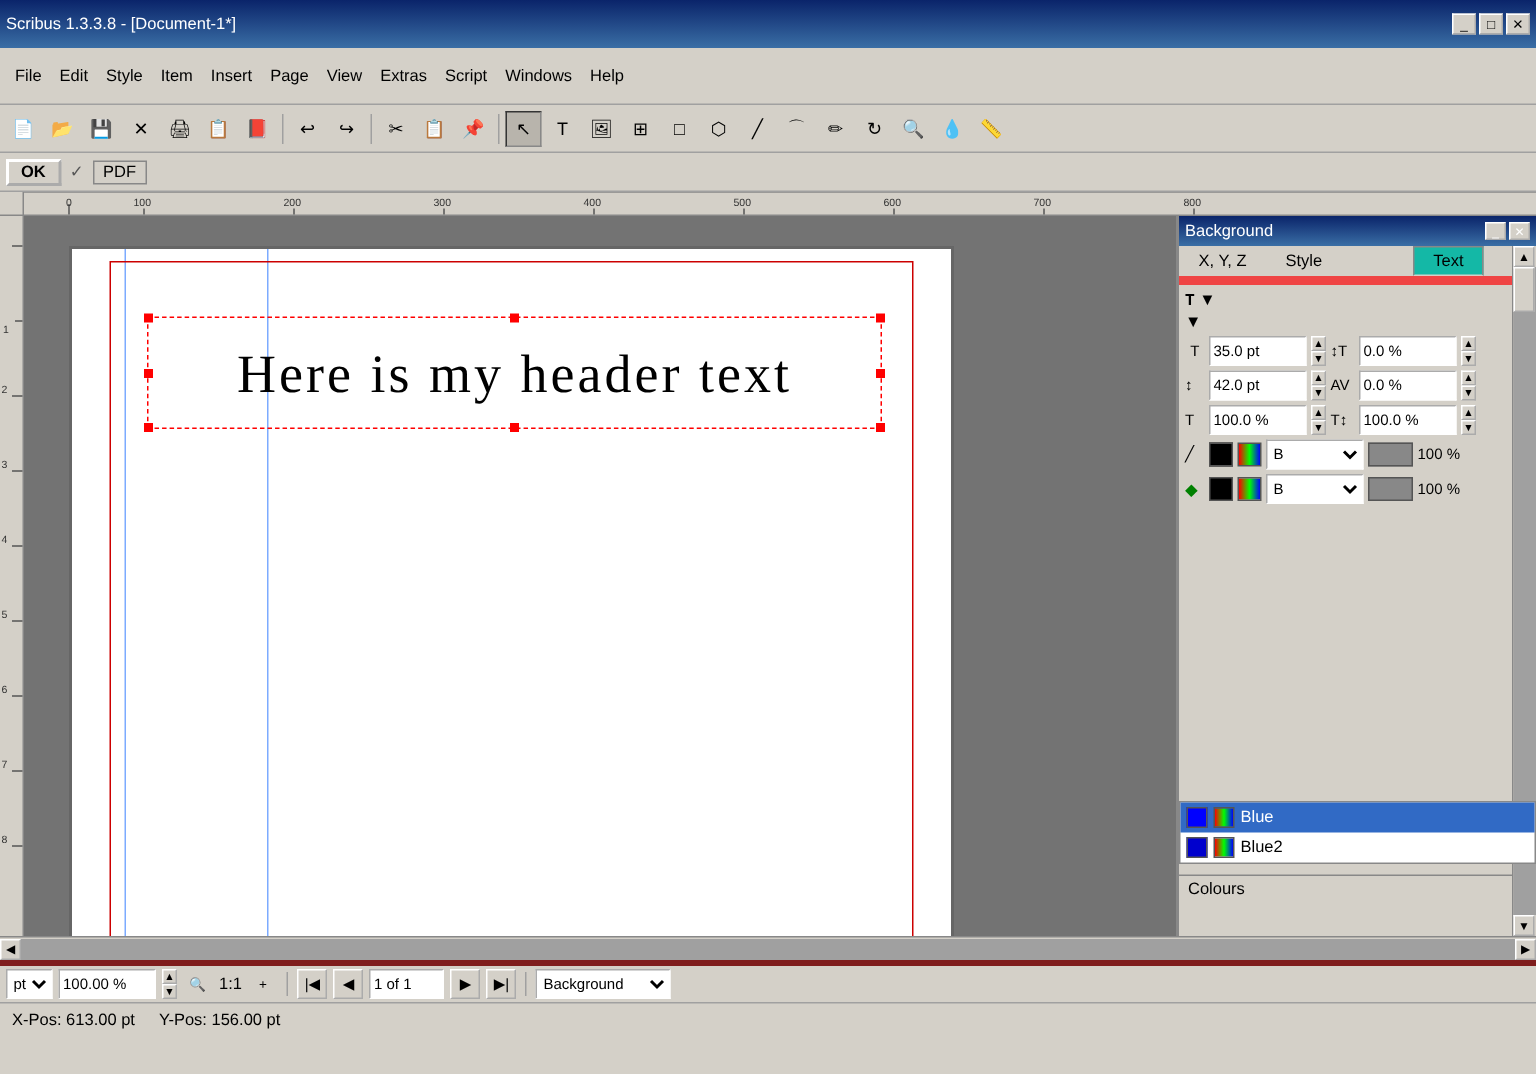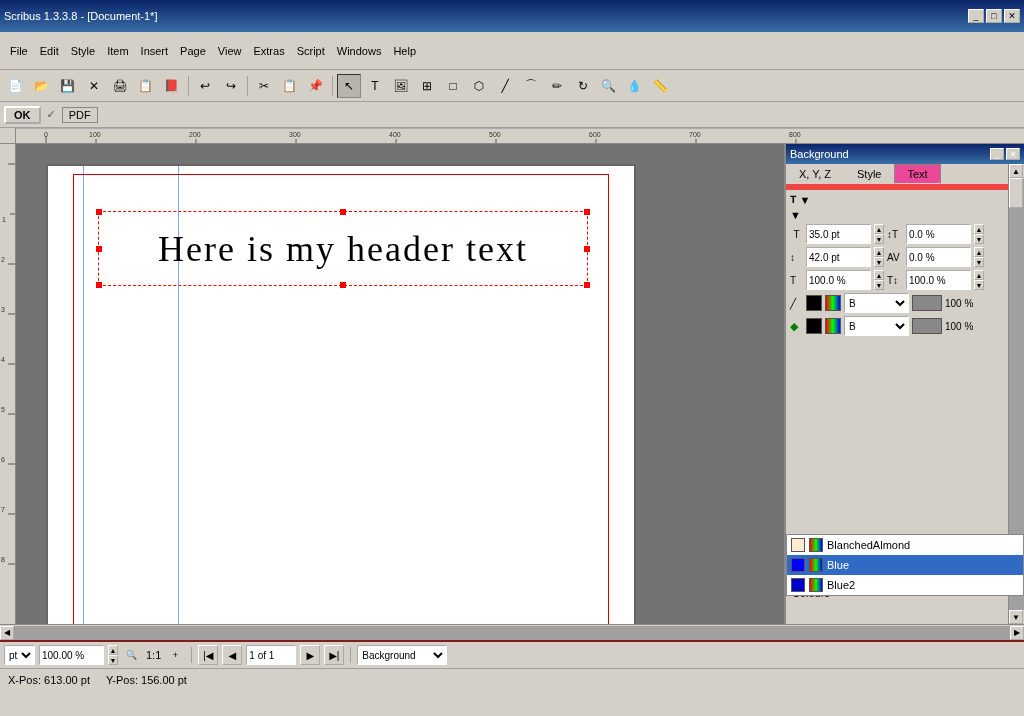--- a/index.html
+++ b/index.html
@@ -192,9 +192,10 @@
       border-bottom: none;
     }
     .props-tab.active {
-      background: #ec4899;
+      background: #14b8a6;
       border: 1px solid #888;
       border-bottom: 1px solid #d4d0c8;
+      margin-left: 48px;
     }
 
     #props-body { padding: 4px; }

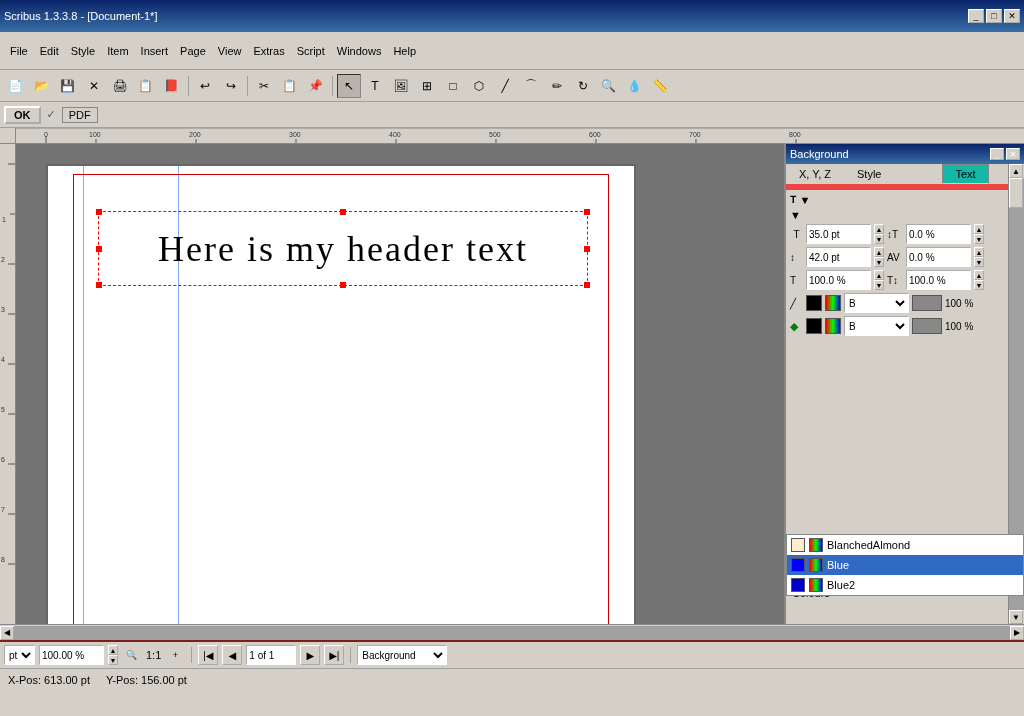--- a/index.html
+++ b/index.html
@@ -625,11 +625,6 @@
       </div>
 
       <div id="colour-dropdown">
-        <div class="colour-item">
-          <div class="colour-swatch-sm" style="background:#ffebcd;"></div>
-          <div class="colour-swatch-multi"></div>
-          <span>BlanchedAlmond</span>
-        </div>
         <div class="colour-item selected">
           <div class="colour-swatch-sm" style="background:#0000ff;"></div>
           <div class="colour-swatch-multi"></div>

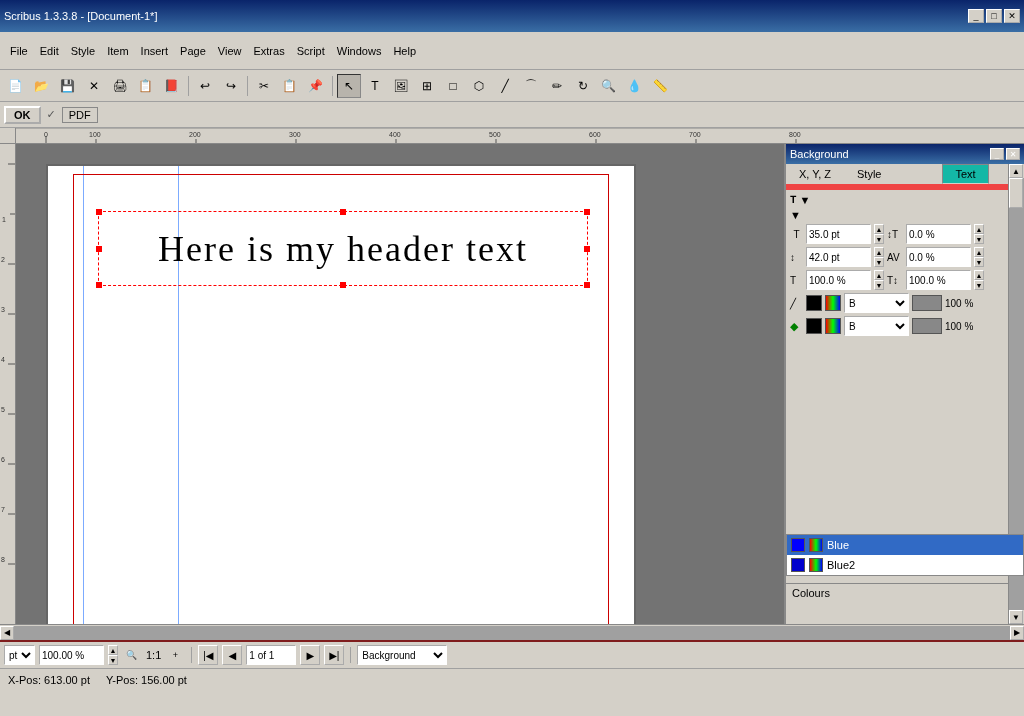--- a/index.html
+++ b/index.html
@@ -314,7 +314,7 @@
     #statusbar {
       height: 28px;
       background: #d4d0c8;
-      border-top: 2px solid #7f1d1d;
+      border-top: 4px solid #7f1d1d;
       display: flex;
       align-items: center;
       padding: 0 4px;

